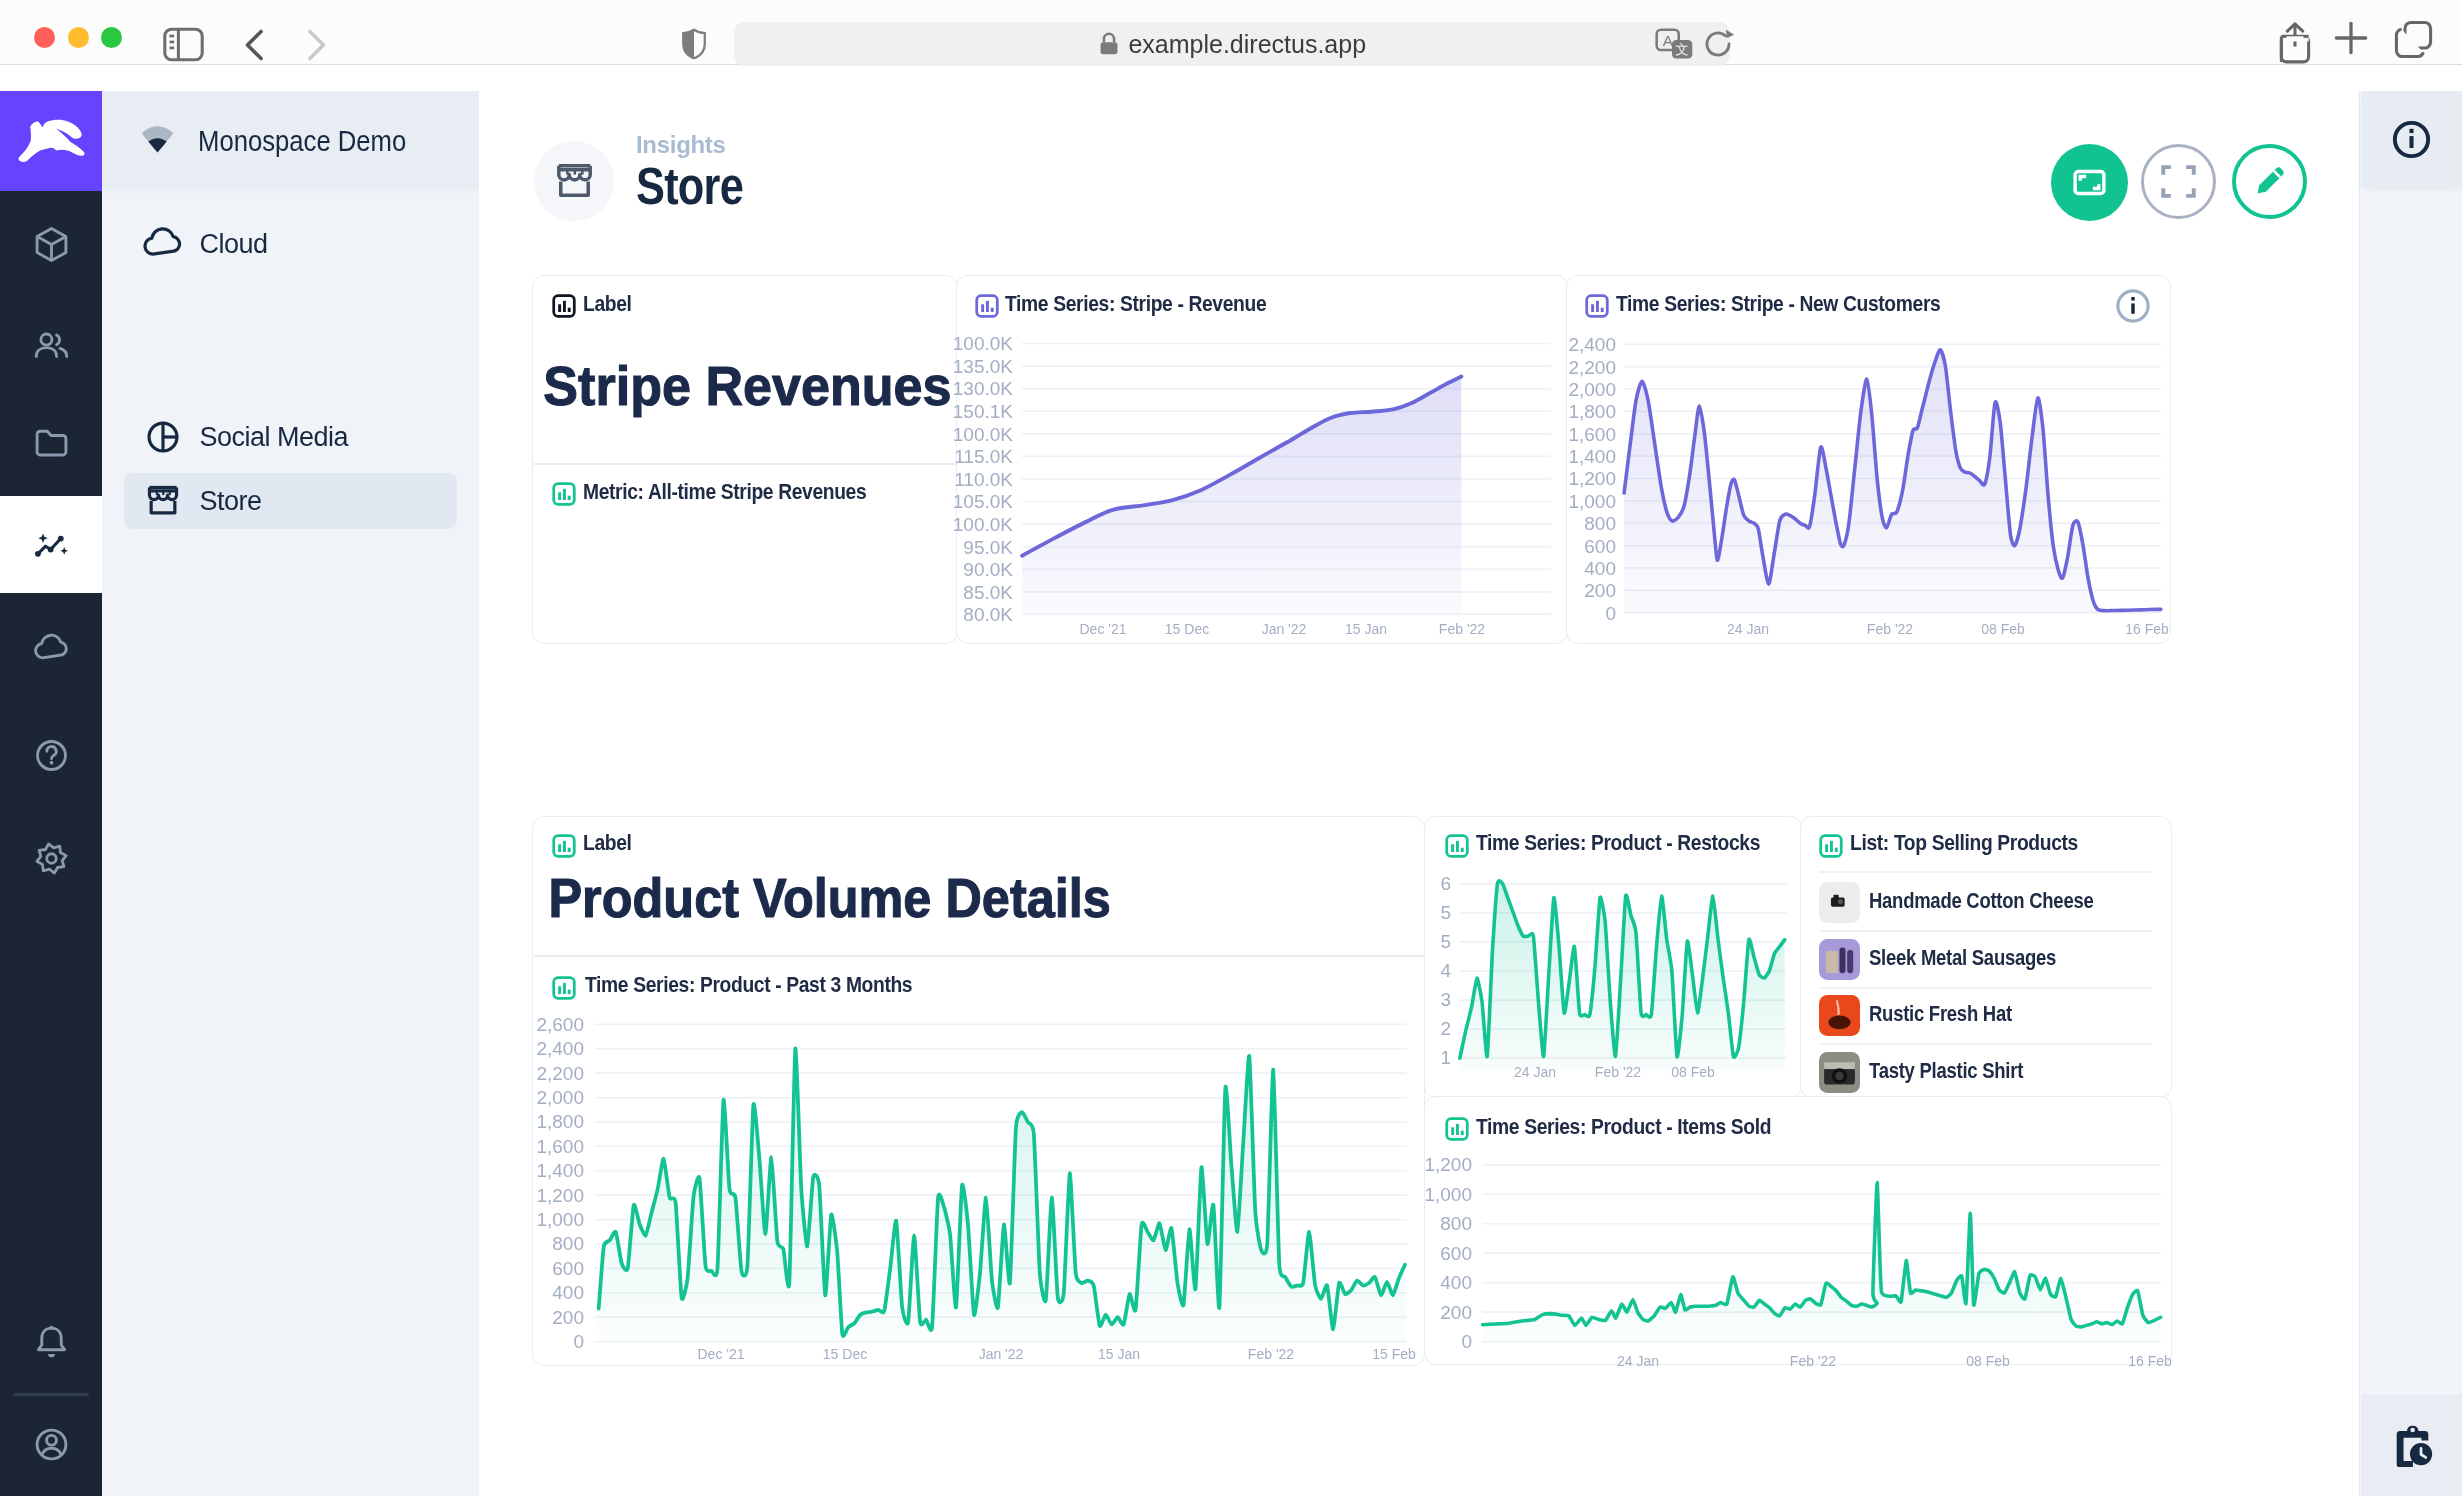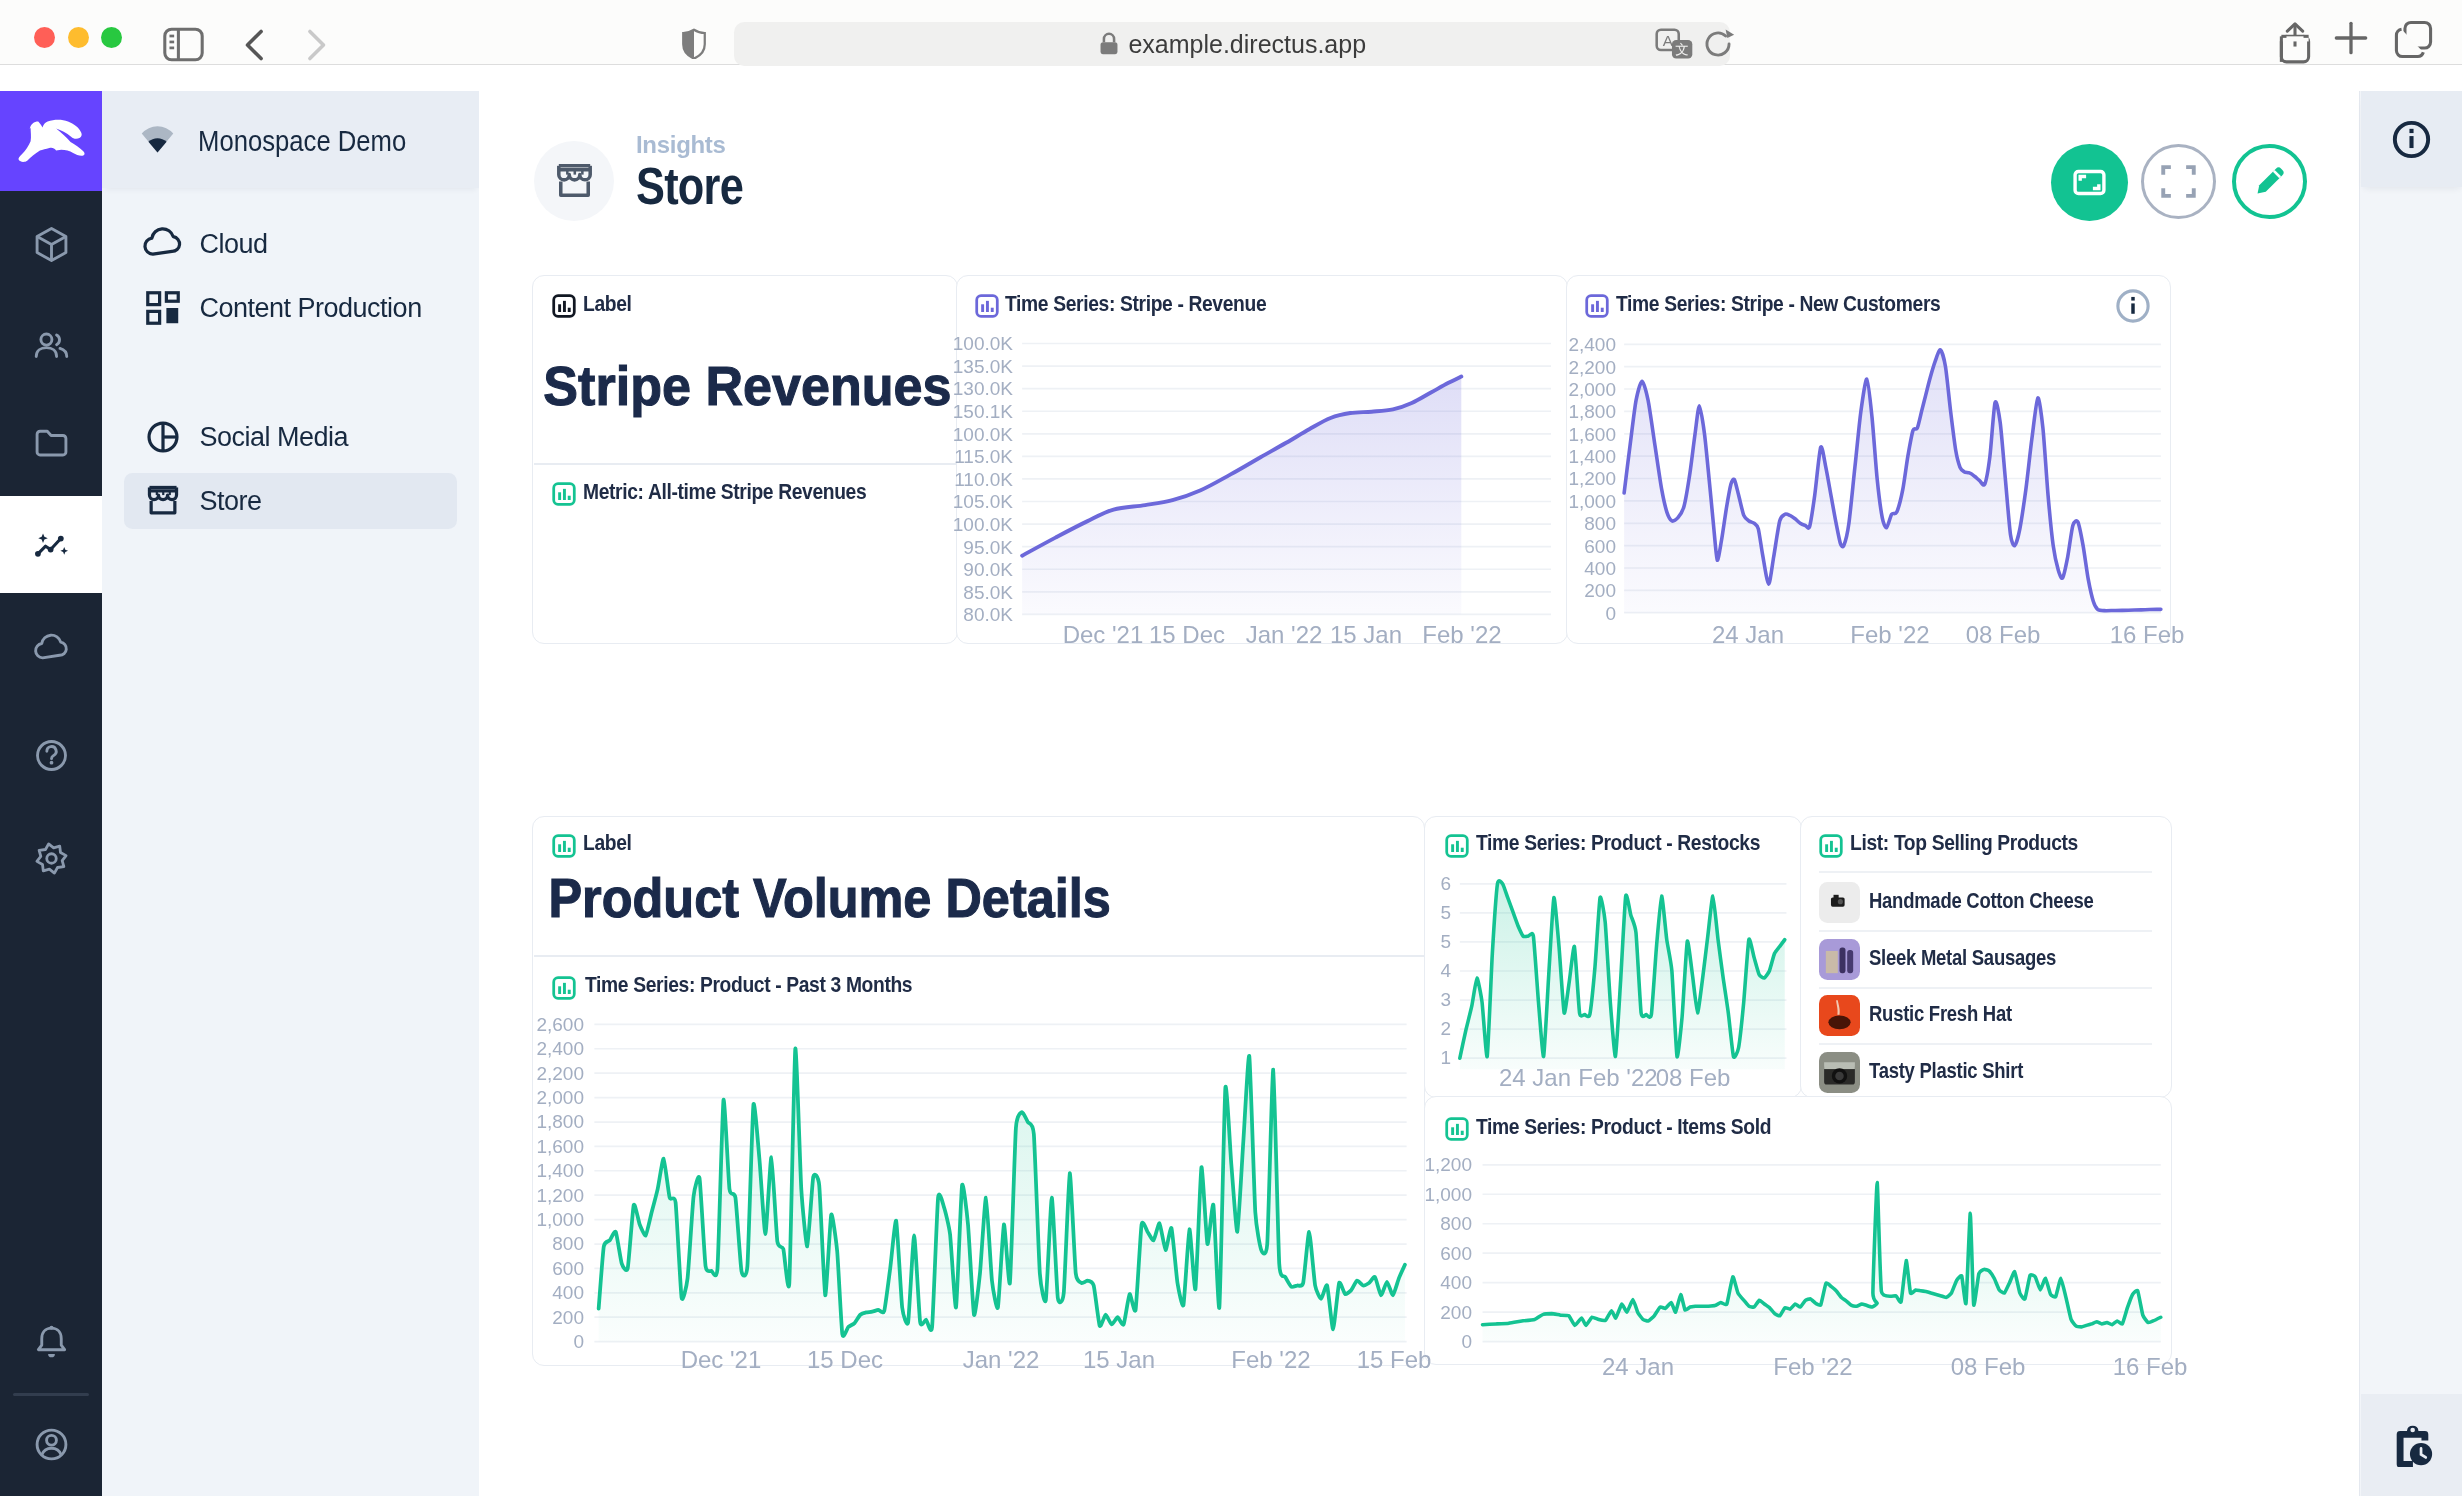--- a/index.html
+++ b/index.html
@@ -174,17 +174,6 @@
       </span>
       <span>Cloud</span>
     </div>
-    <div class="navitem" style="top:276px">
-      <span class="nico">
-        <svg width="44" height="44" viewBox="0 0 52 52">
-          <rect x="8" y="8" width="14" height="14" fill="none" stroke="#172940" stroke-width="3.8"></rect>
-          <rect x="30" y="8" width="14" height="10" fill="none" stroke="#172940" stroke-width="3.8"></rect>
-          <rect x="8" y="30" width="14" height="14" fill="none" stroke="#172940" stroke-width="3.8"></rect>
-          <rect x="30" y="26" width="14" height="18" fill="#172940"></rect>
-        </svg>
-      </span>
-      <span>Content Production</span>
-    </div>
     <div class="navitem" style="top:405px">
       <span class="nico">
         <svg width="44" height="44" viewBox="0 0 52 52">

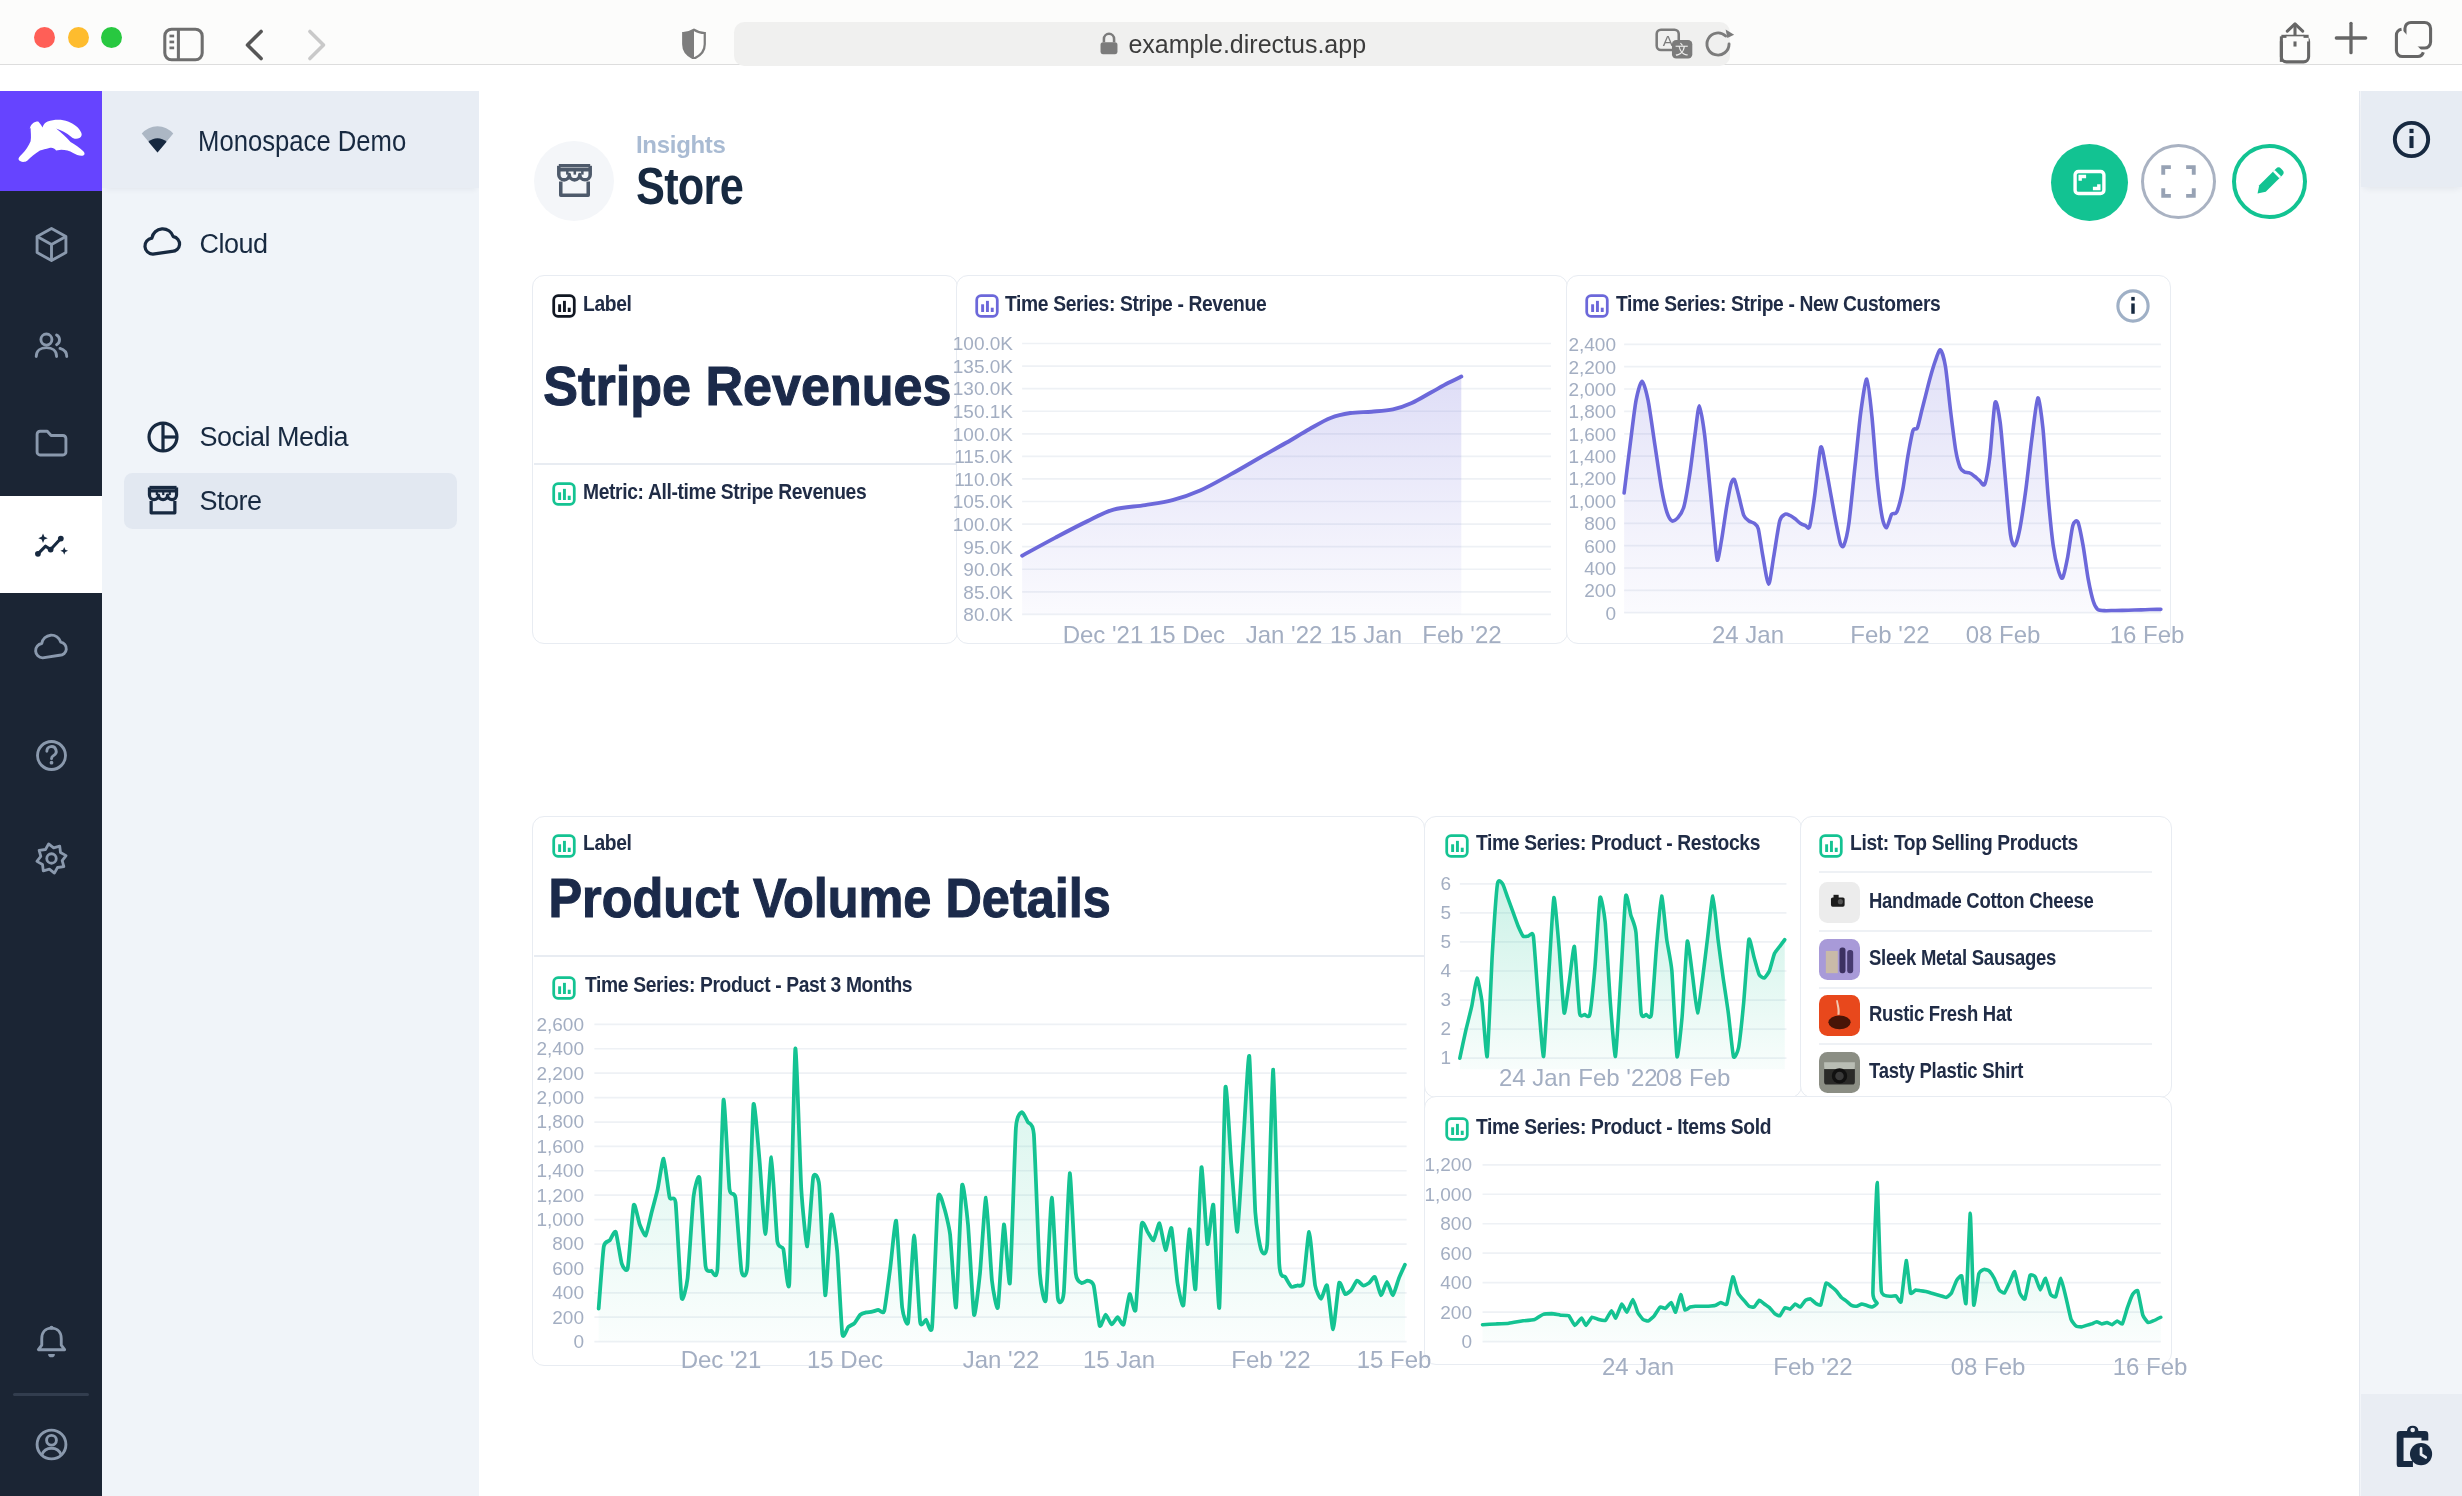--- a/index.html
+++ b/index.html
@@ -25,7 +25,7 @@
 .card{position:absolute;background:#fff;border:1.7px solid #e8ecf2;border-radius:12px}
 .ptitle{position:absolute;font-size:22px;font-weight:700;color:#202c46;white-space:nowrap;letter-spacing:-0.4px;line-height:1.4;transform:scaleX(0.875);transform-origin:left center}
 .axisy{position:absolute;font-size:19px;color:#a3aec2;text-align:right;white-space:nowrap;line-height:1.1}
-.axisx{position:absolute;font-size:24px;color:#a3aec2;text-align:center;white-space:nowrap;transform:translateX(-50%)}
+.axisx{position:absolute;font-size:14px;color:#a3aec2;text-align:center;white-space:nowrap;transform:translateX(-50%)}
 .bigtitle{position:absolute;white-space:nowrap;line-height:1}
 .bigtitle span{display:inline-block;font-weight:800;color:#1b2a4a;white-space:nowrap;-webkit-text-stroke:1.1px #1b2a4a}
 .hdr-crumb{position:absolute;left:636px;top:133px;font-size:24px;font-weight:600;color:#a9bbd3;line-height:1;letter-spacing:-0.3px}

